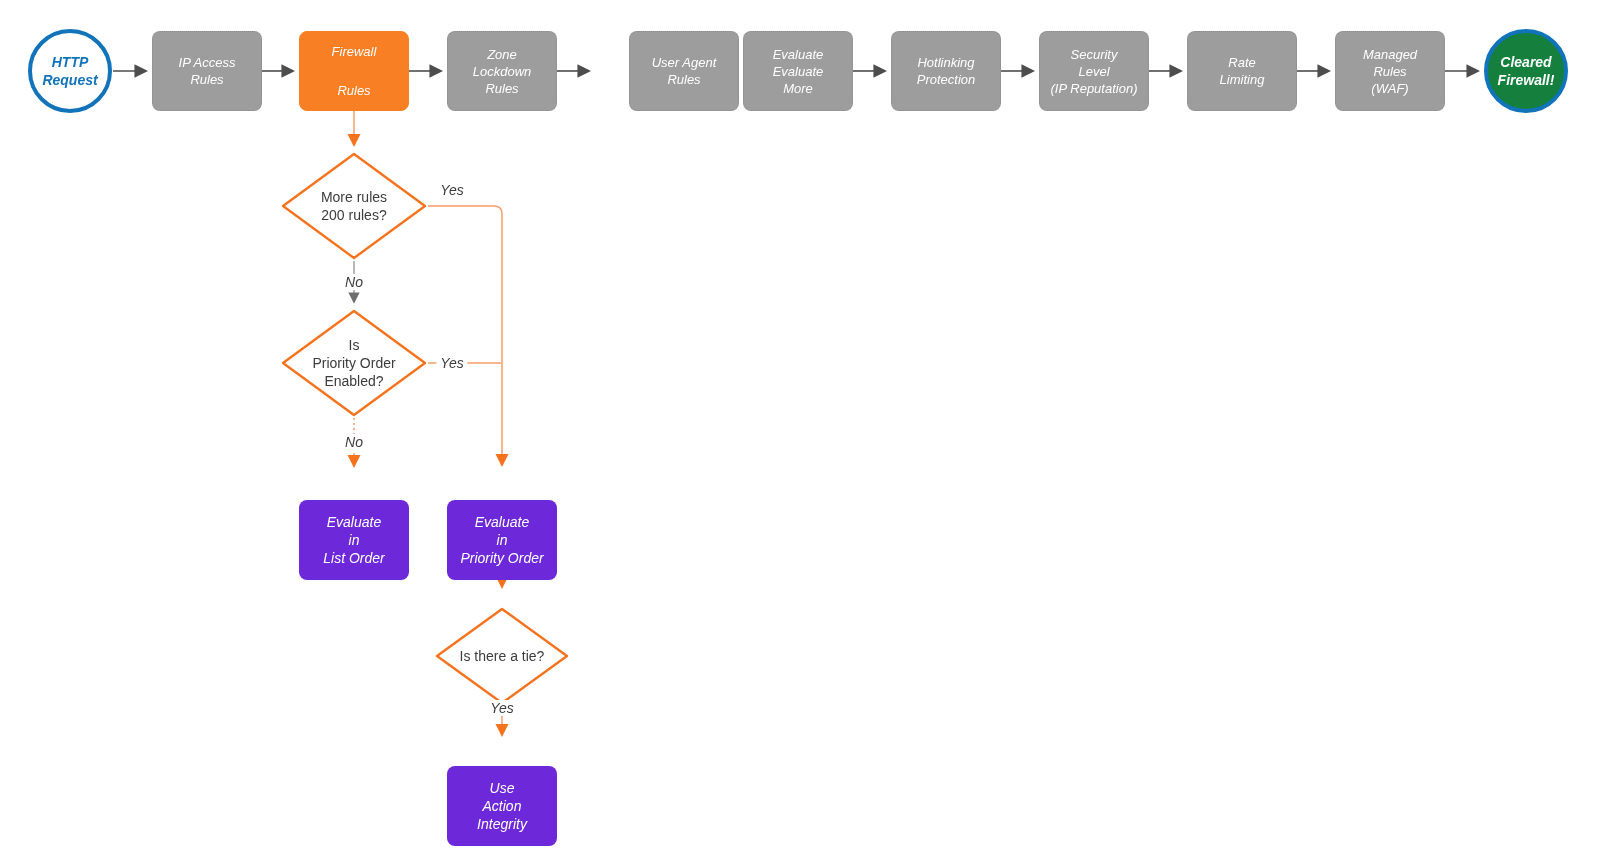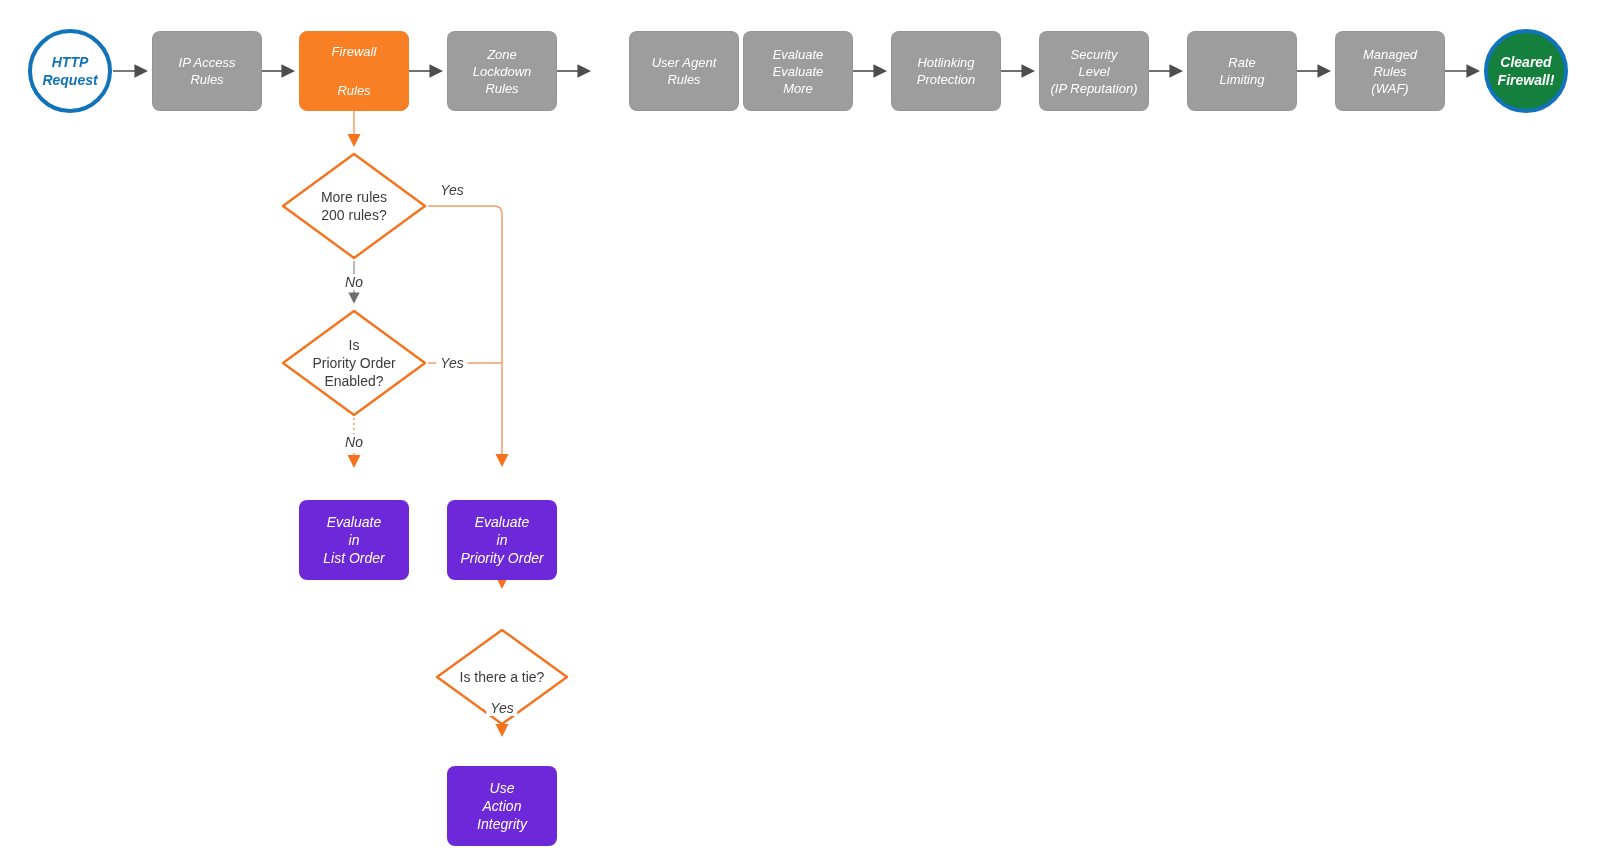--- a/index.html
+++ b/index.html
@@ -166,7 +166,7 @@
     </div>
   </div>
 
-  <div class="diamond" style="left:435px;top:628px;width:134px;height:98px;">
+  <div class="diamond" style="left:435px;top:607px;width:134px;height:98px;">
     <svg width="134" height="98" viewBox="0 0 134 98">
       <polygon points="67,2 132,49 67,96 2,49" fill="#ffffff" stroke="#f4731c" stroke-width="2.4" stroke-linejoin="round"></polygon>
     </svg>

